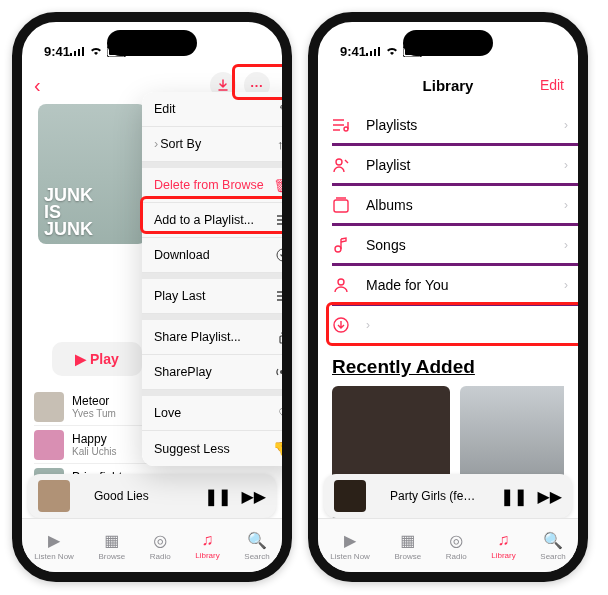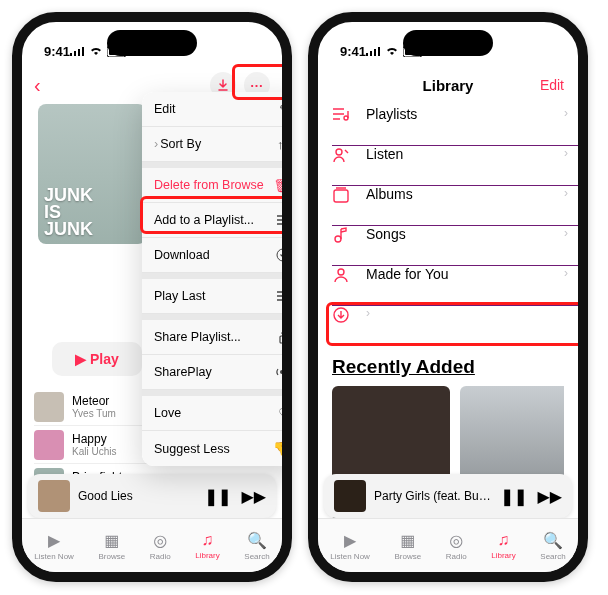--- a/index.html
+++ b/index.html
@@ -83,7 +83,7 @@
   .redit { position:absolute; right:14px; color:#ff2d55; font-size:14px; font-weight:400; }
 
   .liblist { padding: 2px 0 0 14px; }
-  .librow { height:40px; display:flex; align-items:flex-start; gap:14px; border-bottom:1px solid #701a75; padding-right:10px; }
+  .librow { height:40px; display:flex; align-items:center; gap:14px; border-bottom:3px solid #701a75; padding-right:10px; }
   .libico { color:#ff2d55; font-size:17px; width:20px; text-align:center; }
   .liblbl { flex:1; font-size:14px; }
   .libchev { color:#c7c7cc; font-size:12px; }

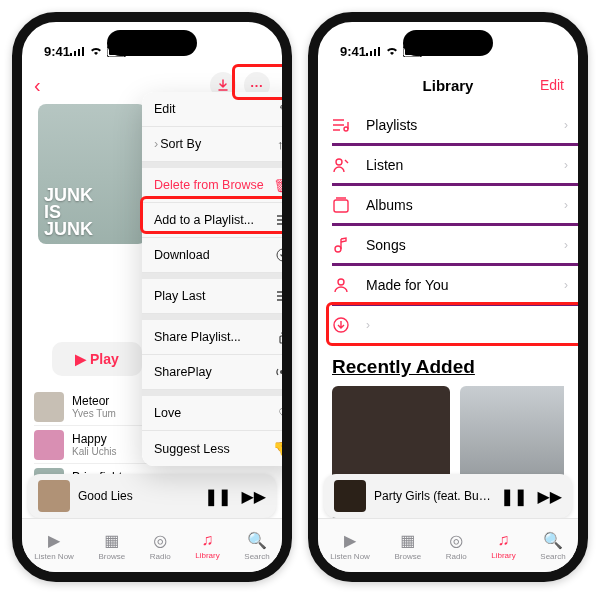--- a/index.html
+++ b/index.html
@@ -358,7 +358,7 @@
                 <line x1="13" y1="4" x2="16" y2="7" stroke="#ff2d55" stroke-width="1.4"></line>
               </svg>
           </span>
-          <span class="liblbl">Listen</span>
+          <span class="liblbl">Playlist</span>
           <span class="libchev">›</span>
         </div>
         <div class="librow">

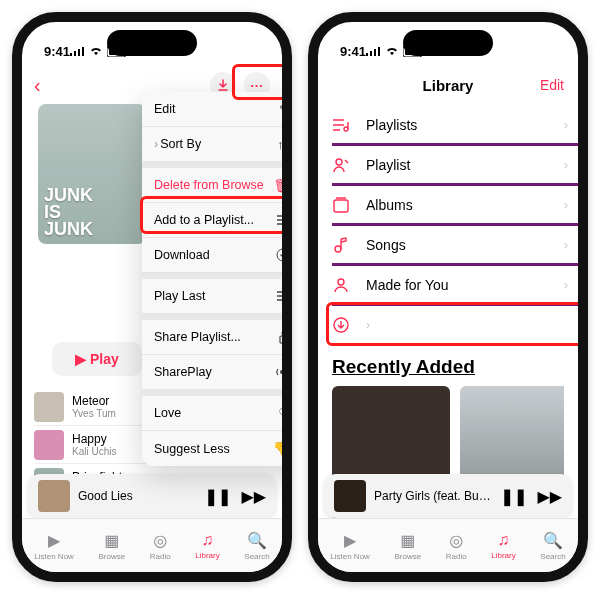--- a/index.html
+++ b/index.html
@@ -66,7 +66,7 @@
   .nowbar {
     position:absolute; bottom:54px; left:6px; right:6px; height:44px;
     background:#f3f3f3; border-radius:12px; display:flex; align-items:center;
-    padding:0 10px; gap:8px; box-shadow:0 1px 4px rgba(0,0,0,.12);
+    padding:0 10px; gap:24px; box-shadow:0 1px 4px rgba(0,0,0,.12);
   }
   .nbthumb { width:32px; height:32px; border-radius:4px; background:#b09276; }
   .nbttl { flex:1; font-size:12px; white-space:nowrap; overflow:hidden; text-overflow:ellipsis; }

